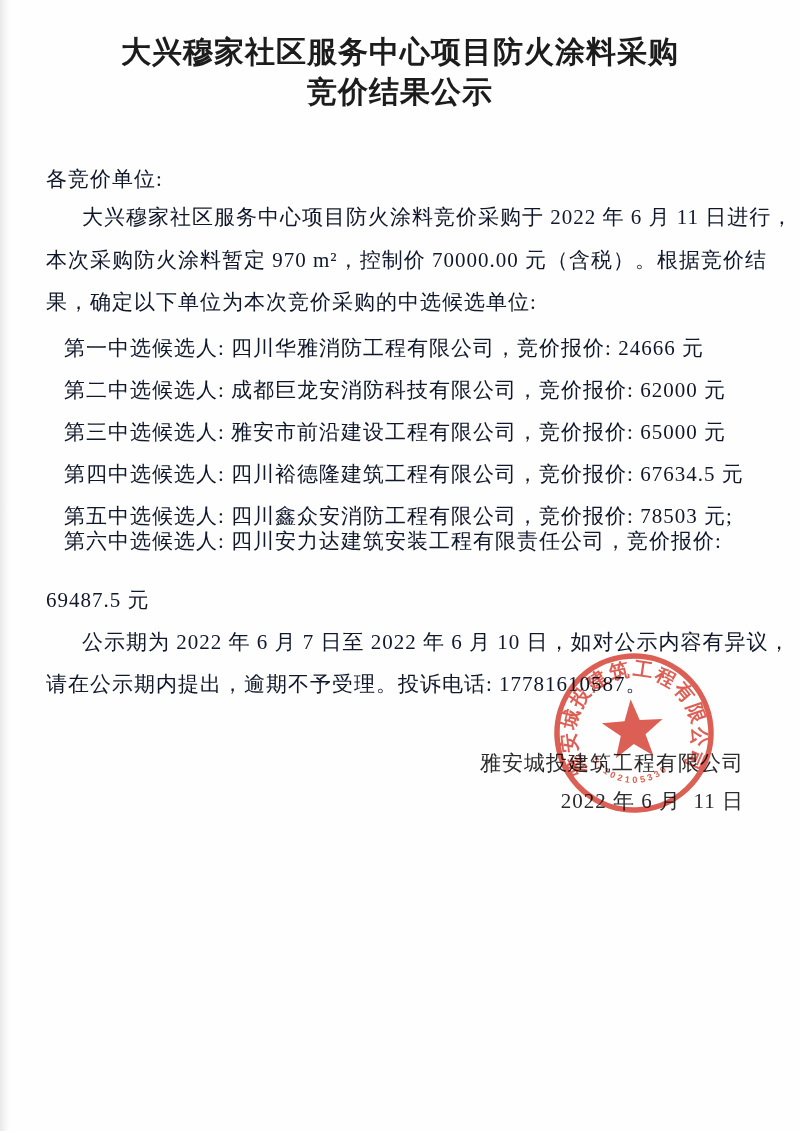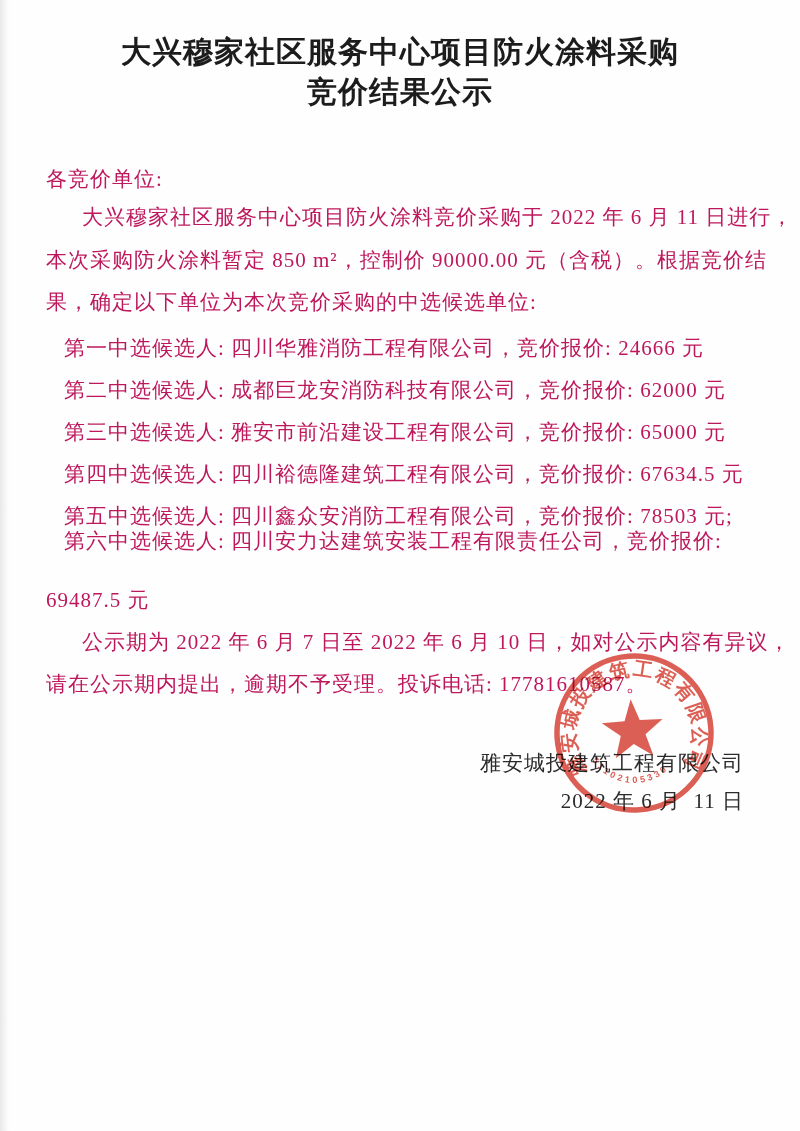--- a/index.html
+++ b/index.html
@@ -41,7 +41,7 @@
     line-height: 30px;
     letter-spacing: 1px;
     white-space: pre;
-    color: #be185d;
+    color: #0f172a;
   }
   .indent-para { padding-left: 36px; }
   .indent-list { left: 64px; }

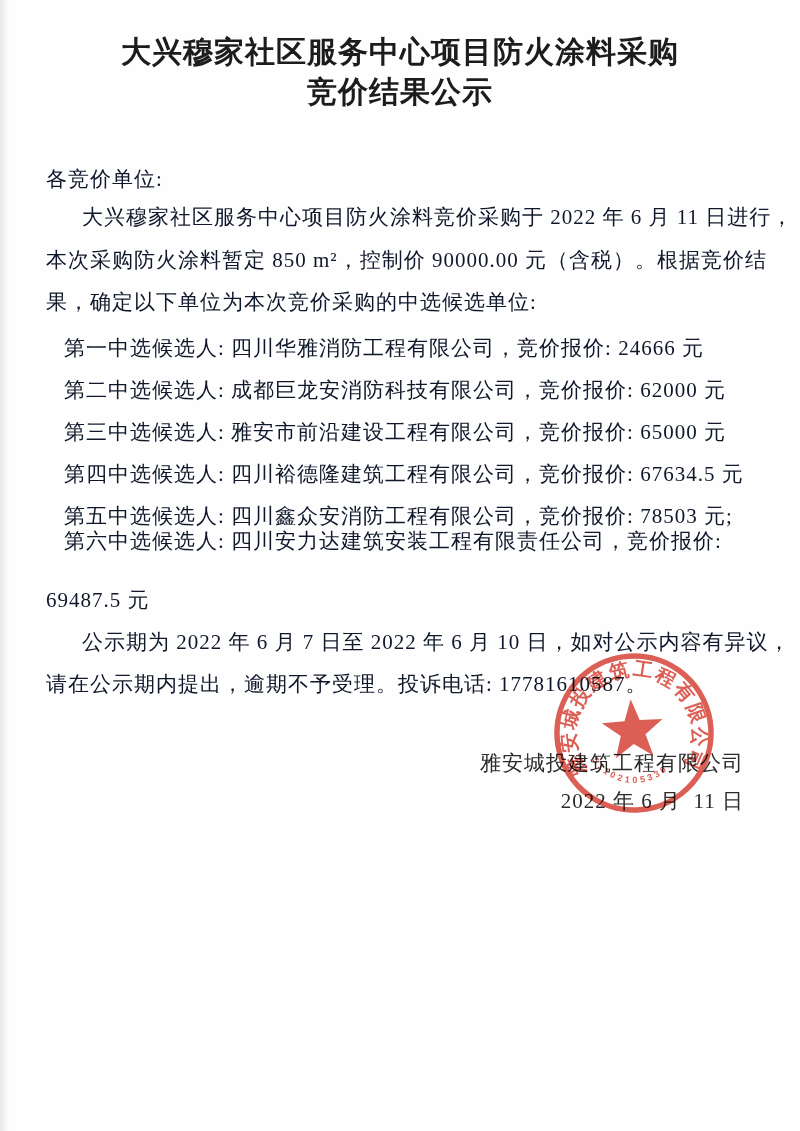--- a/index.html
+++ b/index.html
@@ -96,7 +96,7 @@
   <div class="line l1">各竞价单位:</div>
 
   <div class="line l2 indent-para">大兴穆家社区服务中心项目防火涂料竞价采购于 2022 年 6 月 11 日进行，</div>
-  <div class="line l3">本次采购防火涂料暂定 850 m²，控制价 90000.00 元（含税）。根据竞价结</div>
+  <div class="line l3">本次采购防火涂料暂定 970 m²，控制价 70000.00 元（含税）。根据竞价结</div>
   <div class="line l4">果，确定以下单位为本次竞价采购的中选候选单位:</div>
 
   <div class="line l5 indent-list">第一中选候选人: 四川华雅消防工程有限公司，竞价报价: 24666 元</div>

